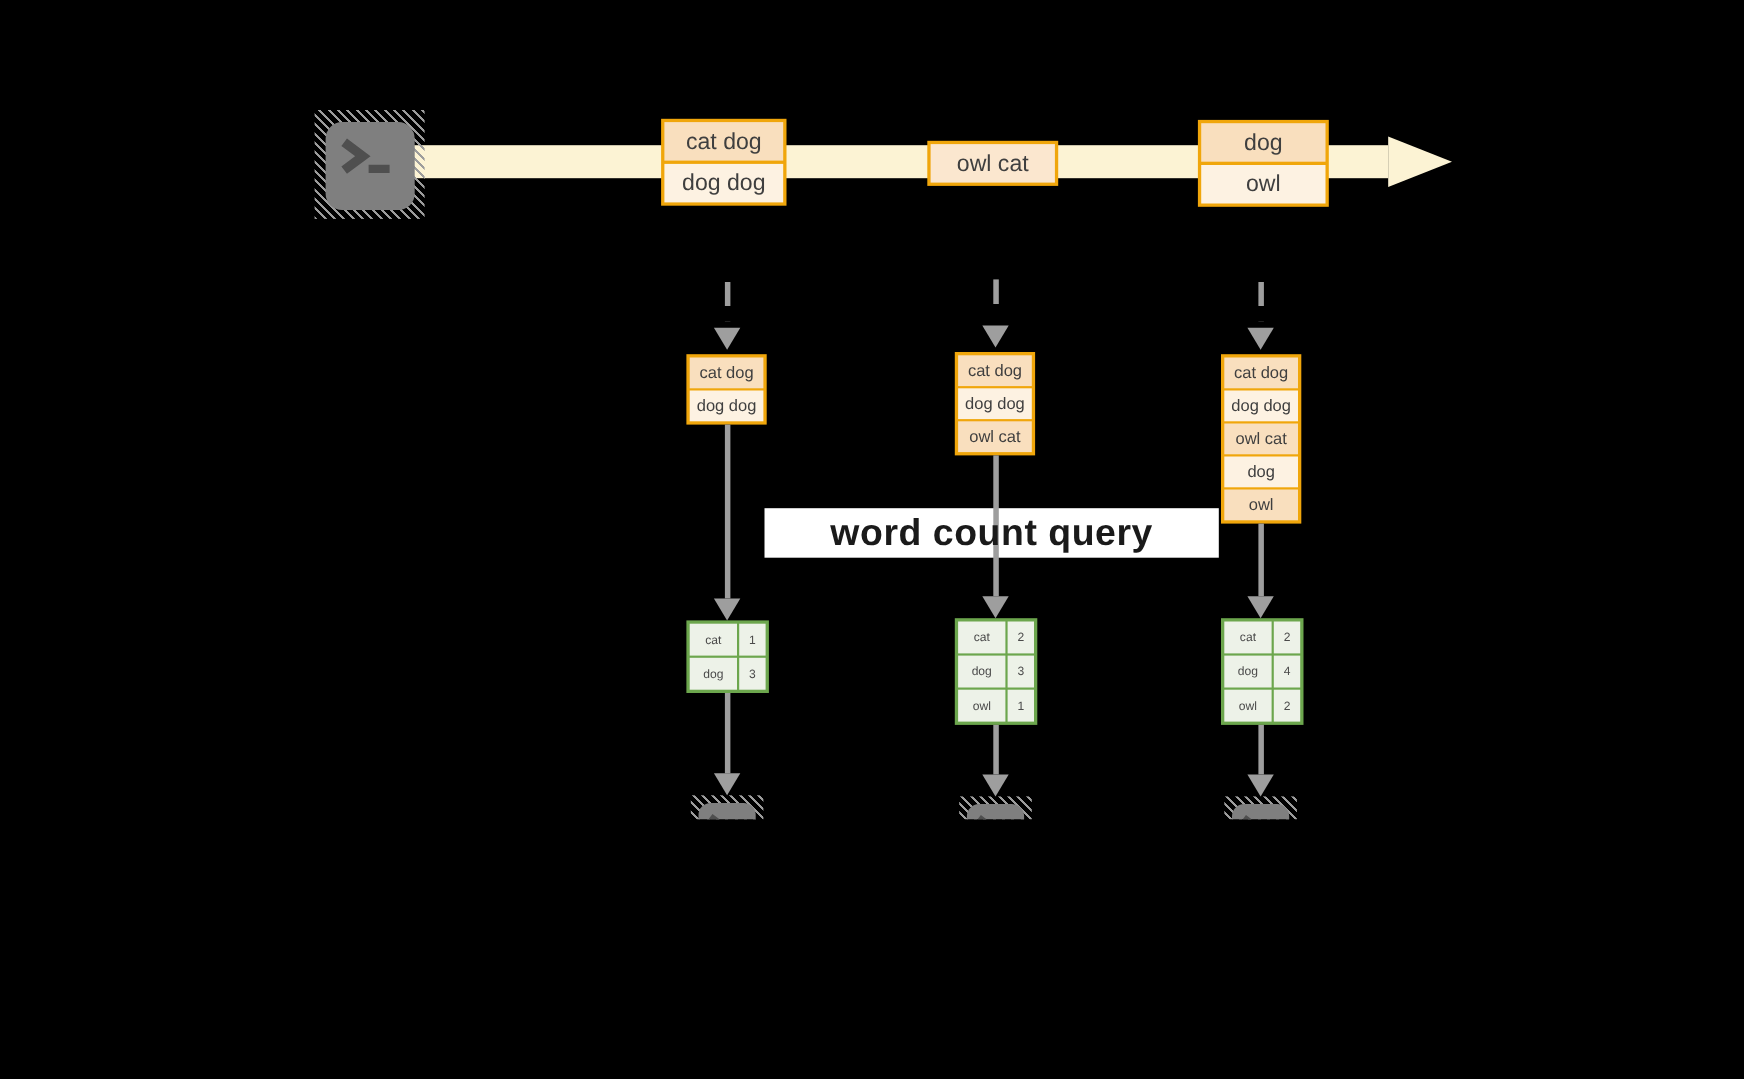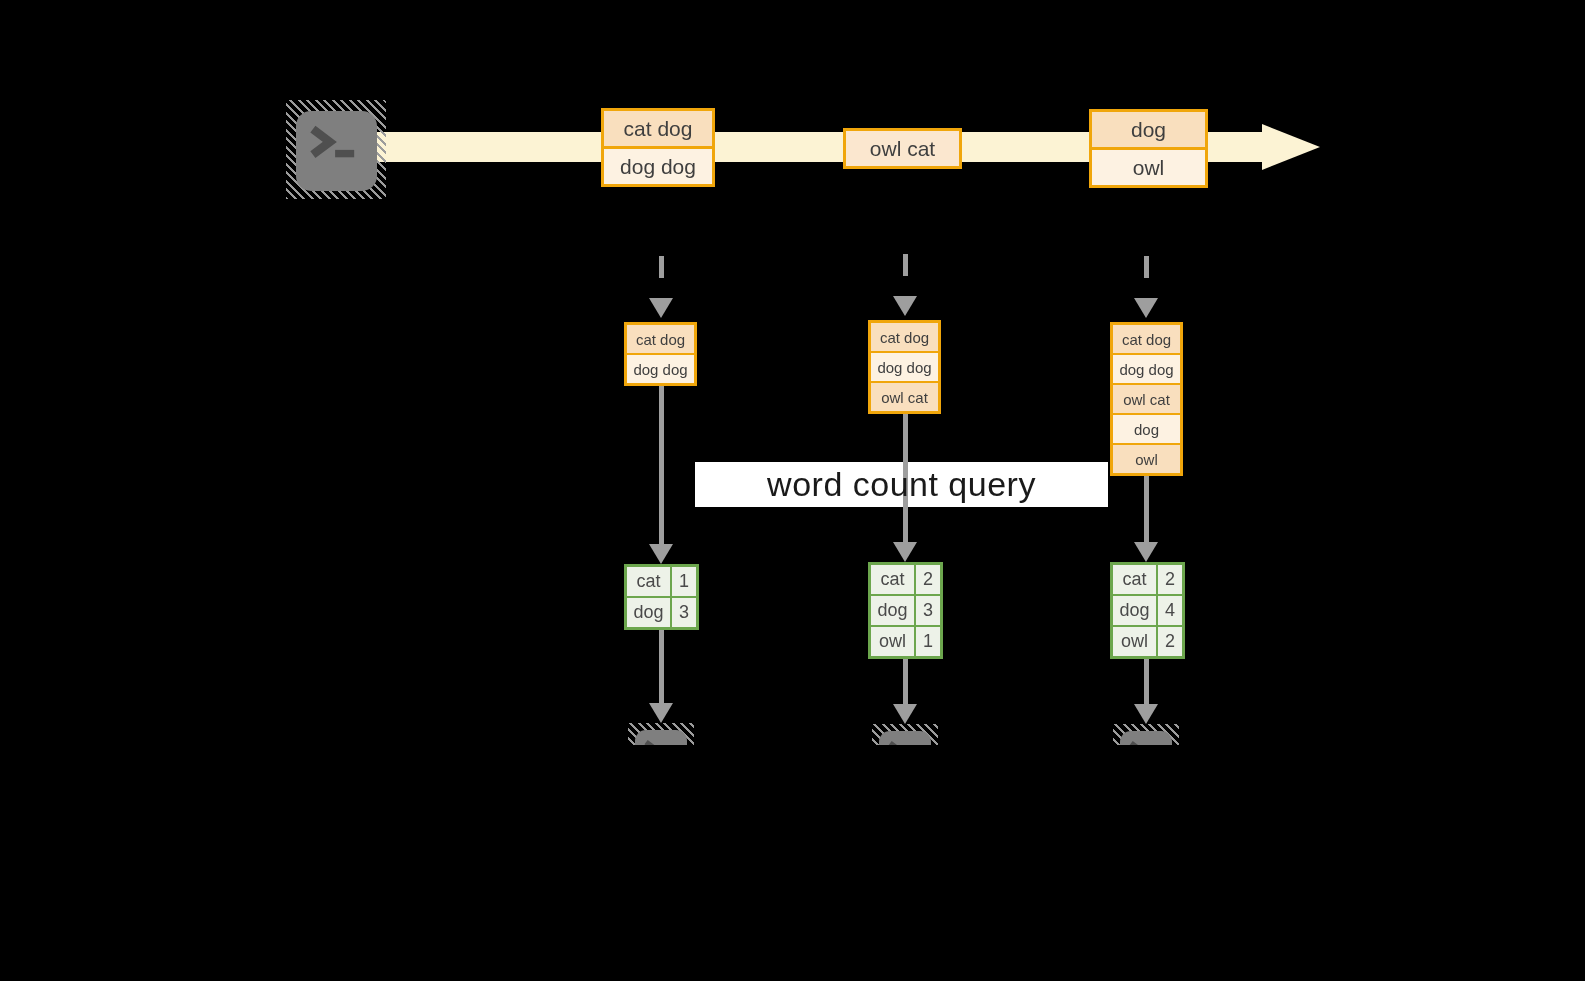--- a/index.html
+++ b/index.html
@@ -39,7 +39,7 @@
 
   
   .qbox{background:#FFFFFF;z-index:2;}
-  .qtext{display:flex;align-items:center;justify-content:center;font-size:34px;font-weight:400;
+  .qtext{display:flex;align-items:center;justify-content:center;font-size:34px;font-weight:700;
          color:#1A1A1A;letter-spacing:.5px;z-index:5;}
 
   

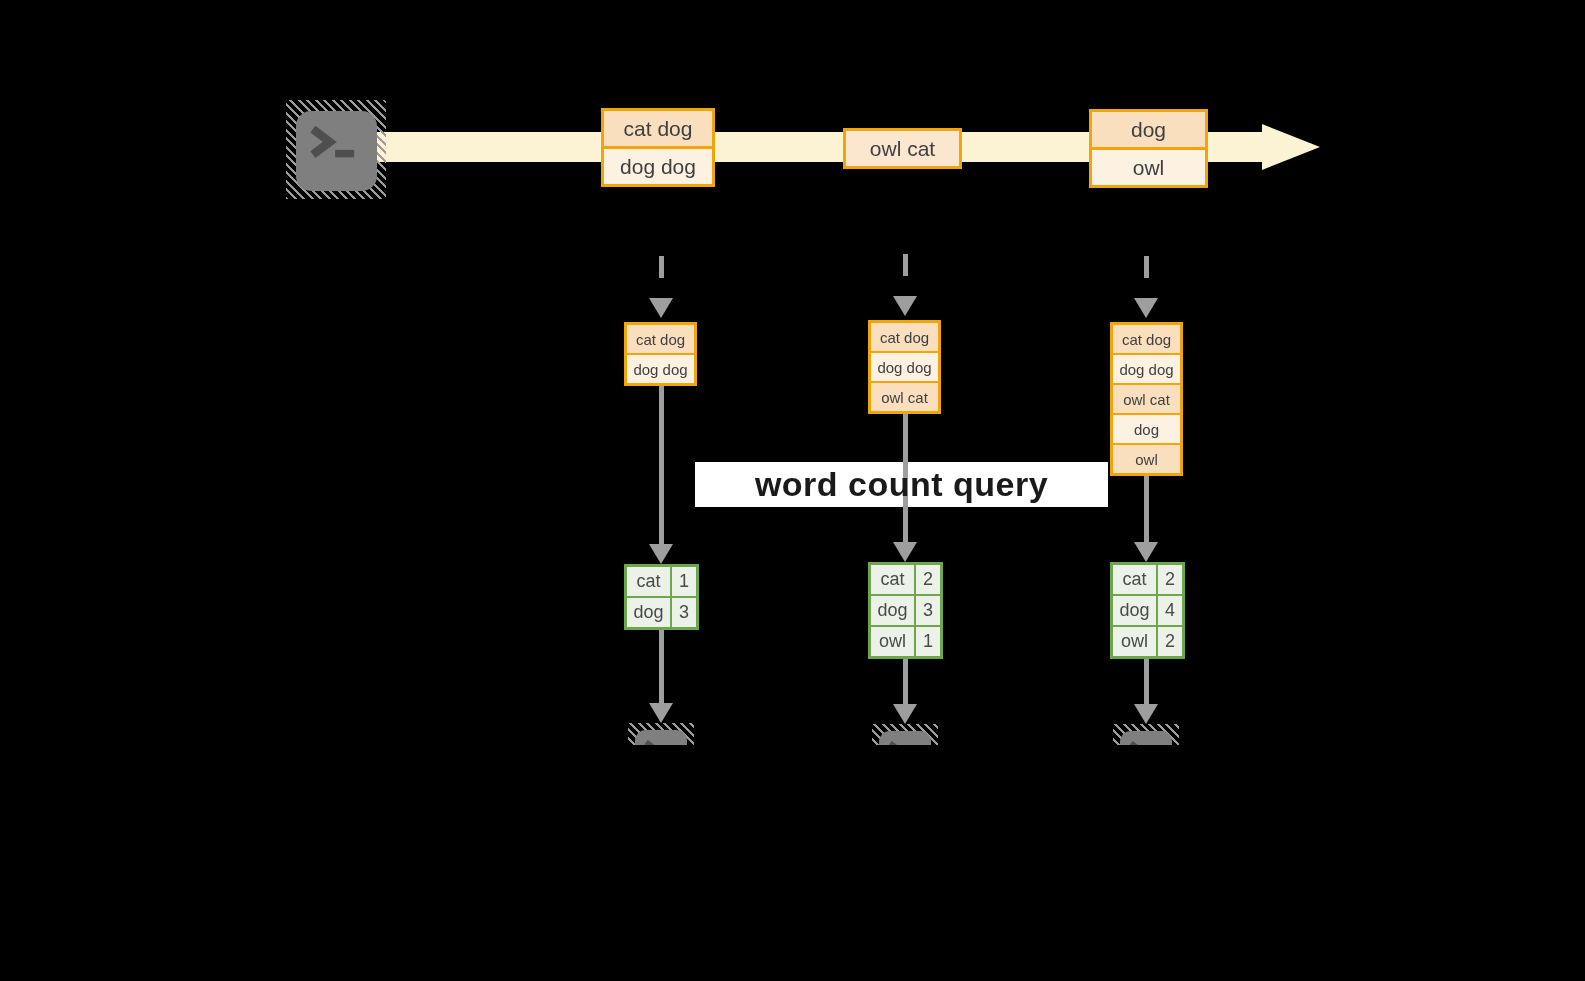--- a/index.html
+++ b/index.html
@@ -29,7 +29,7 @@
   .gtable{background:#6CA64D;display:grid;grid-template-columns:1fr 24px;gap:2px;padding:3px;
           width:75px;z-index:3;box-sizing:border-box;}
   .gtable .cell{background:#EDF2E8;display:flex;align-items:center;justify-content:center;
-                color:#4A4A4A;font-size:18px;height:29px;}
+                color:#4A4A4A;font-size:11px;height:29px;}
 
   
   .vline{width:5px;background:#9E9E9E;z-index:4;}

